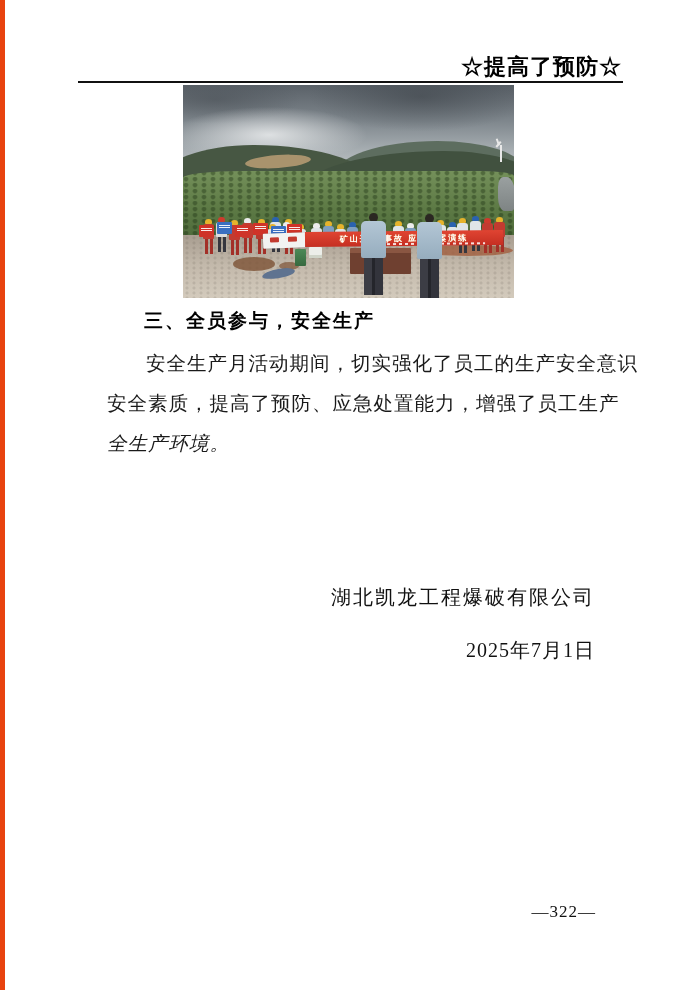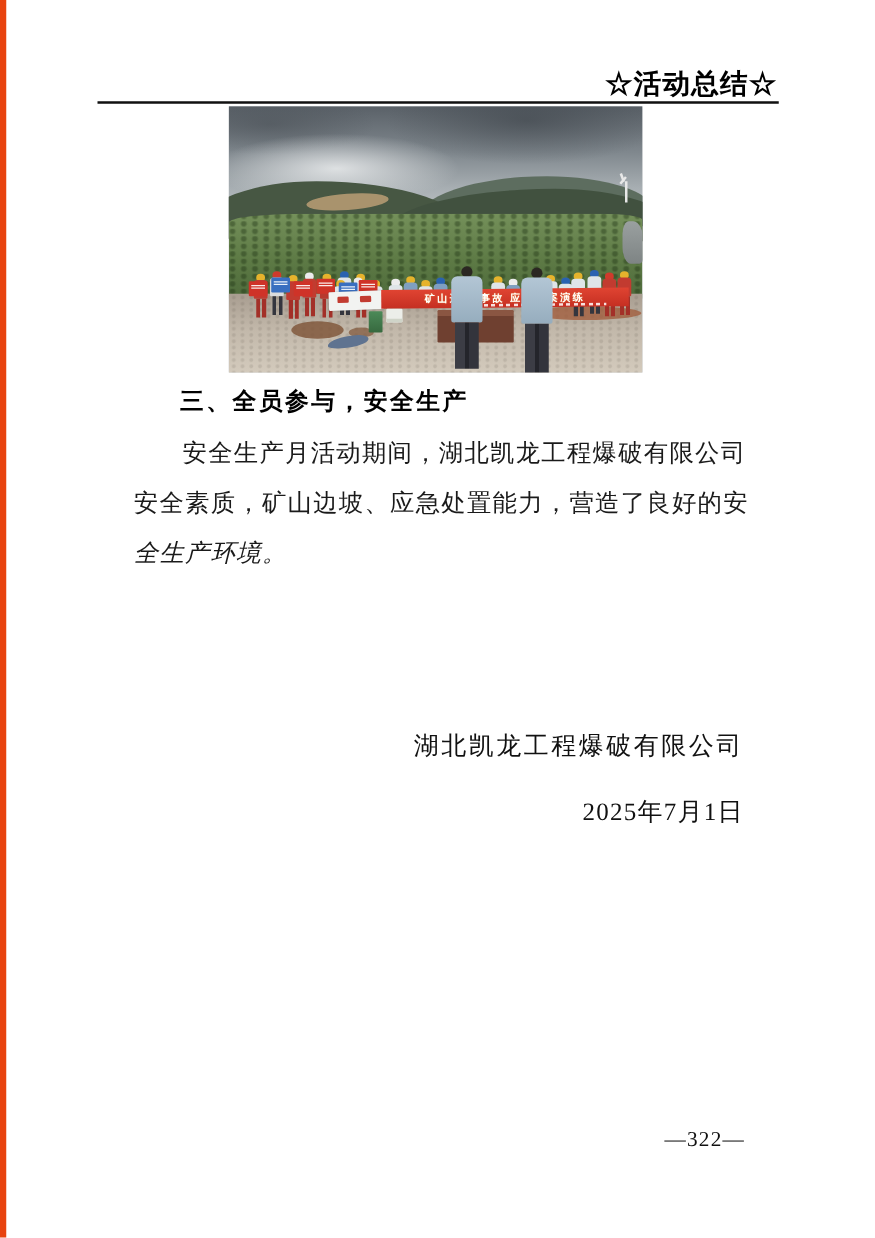--- a/index.html
+++ b/index.html
@@ -108,7 +108,7 @@
 
 <div class="accent-stripe"></div>
 
-<div class="page-header">☆活动总结☆</div>
+<div class="page-header">☆提高了预防☆</div>
 <div class="header-rule"></div>
 
 <div class="photo">

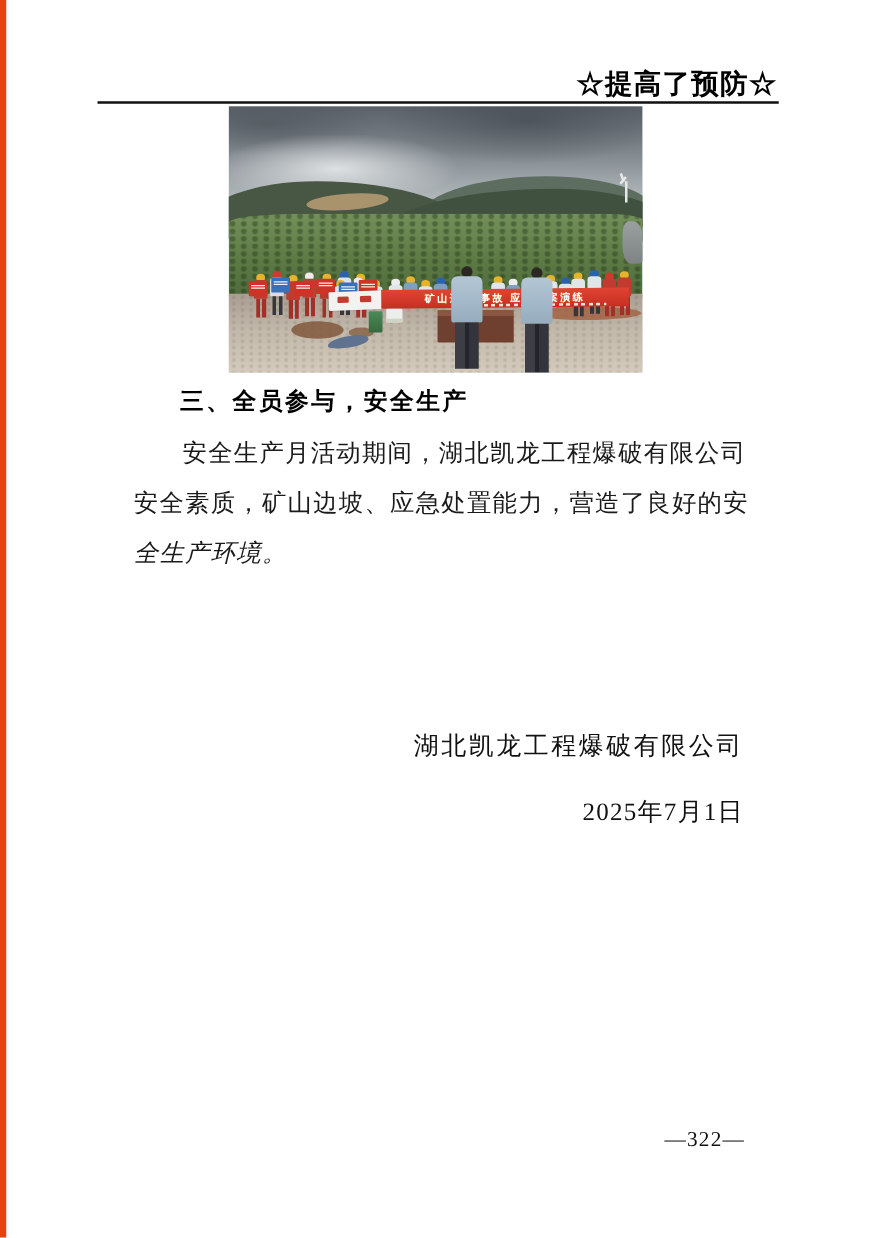--- a/index.html
+++ b/index.html
@@ -285,7 +285,7 @@
 <div class="section-heading">三、全员参与，安全生产</div>
 
 <div class="body-paragraph">
-  <div class="line first">安全生产月活动期间，湖北凯龙工程爆破有限公司</div>
+  <div class="line first">安全生产月活动期间，切实强化了员工的生产安全意识</div>
   <div class="line">安全素质，矿山边坡、应急处置能力，营造了良好的安</div>
   <div class="line last">全生产环境。</div>
 </div>

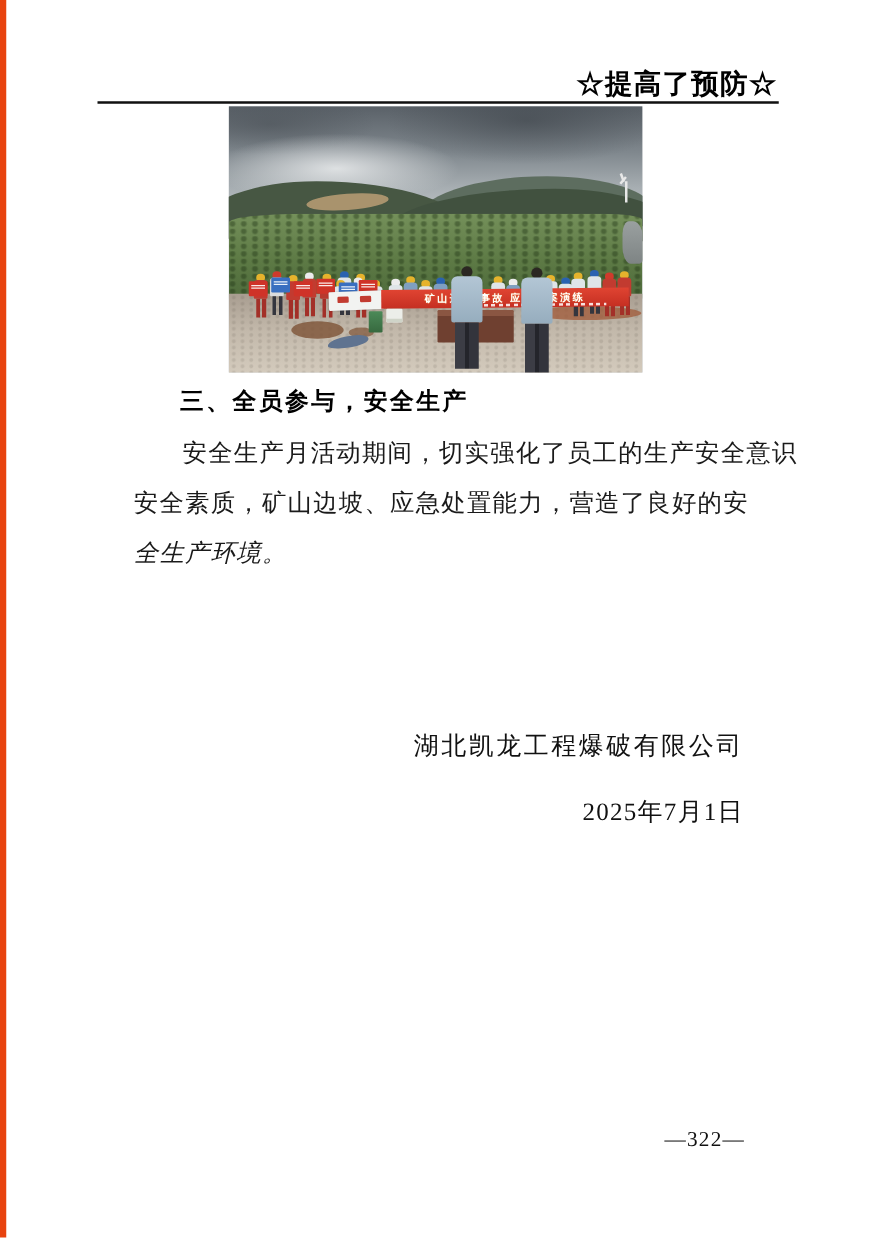--- a/index.html
+++ b/index.html
@@ -286,7 +286,7 @@
 
 <div class="body-paragraph">
   <div class="line first">安全生产月活动期间，切实强化了员工的生产安全意识</div>
-  <div class="line">安全素质，矿山边坡、应急处置能力，营造了良好的安</div>
+  <div class="line">安全素质，提高了预防、应急处置能力，增强了员工生产</div>
   <div class="line last">全生产环境。</div>
 </div>
 

